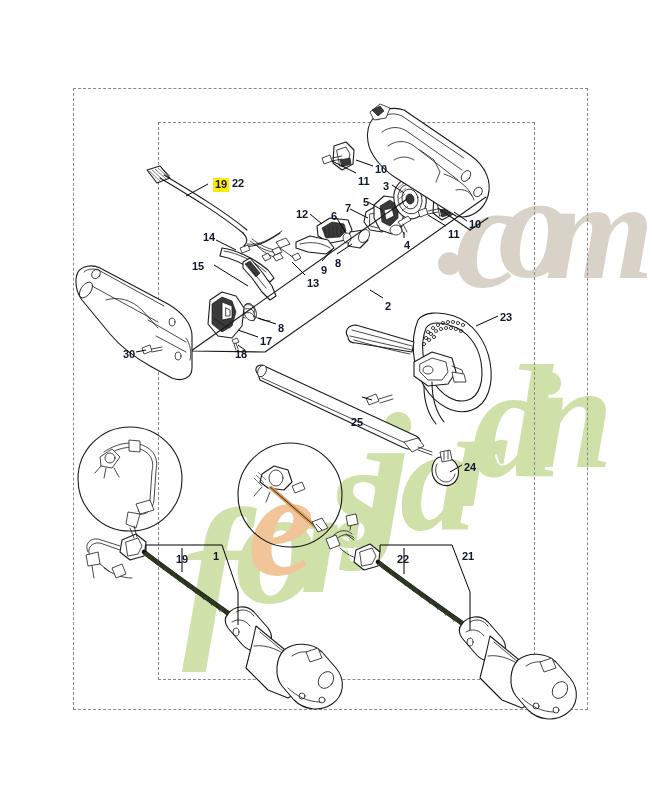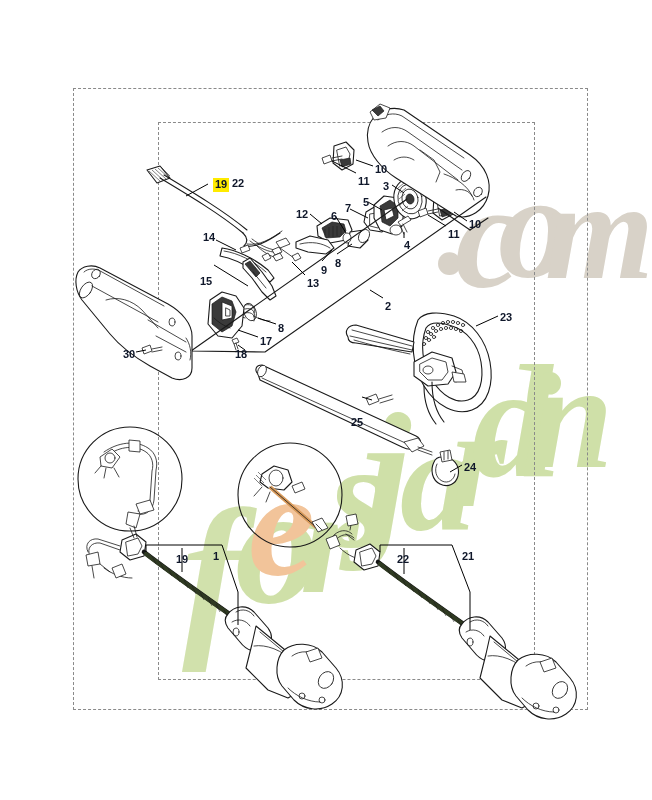--- a/index.html
+++ b/index.html
@@ -540,7 +540,7 @@
       <div class="lbl" style="left: 296px; top: 209px;">12</div>
       <div class="lbl" style="left: 307px; top: 278px;">13</div>
       <div class="lbl" style="left: 203px; top: 232px;">14</div>
-      <div class="lbl" style="left: 200px; top: 261px; margin-top: 15px;">15</div>
+      <div class="lbl" style="left: 192px; top: 261px;">15</div>
       <div class="lbl" style="left: 278px; top: 323px;">8</div>
       <div class="lbl" style="left: 260px; top: 336px;">17</div>
       <div class="lbl" style="left: 235px; top: 349px; text-align: right;">18</div>

